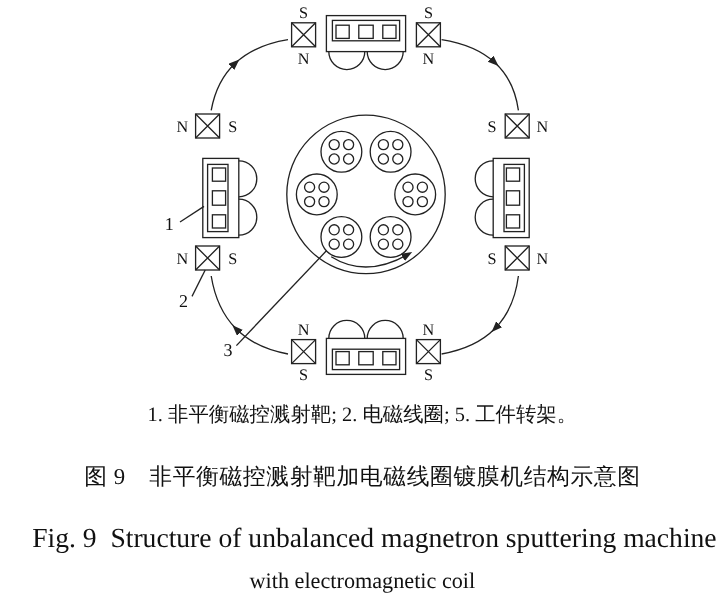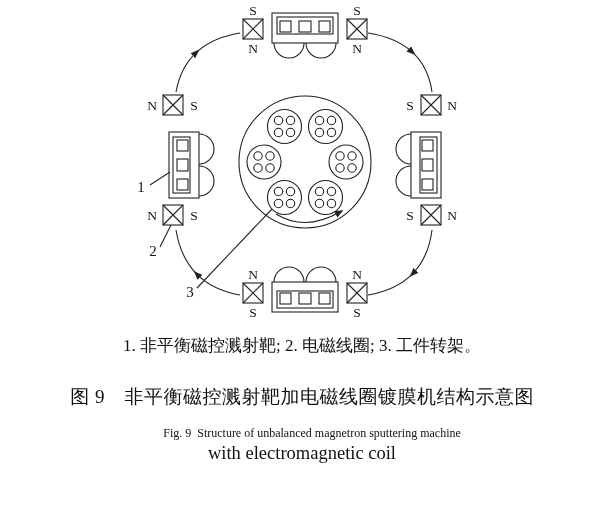--- a/index.html
+++ b/index.html
@@ -112,7 +112,7 @@
     </g>
   </svg>
 
-  <div class="cap legend">1. 非平衡磁控溅射靶; 2. 电磁线圈; 3. 工件转架。</div>
+  <div class="cap legend">1. 非平衡磁控溅射靶; 2. 电磁线圈; 5. 工件转架。</div>
   <div class="cap cap-zh">图 9　非平衡磁控溅射靶加电磁线圈镀膜机结构示意图</div>
   <div class="cap cap-en1">Fig. 9  Structure of unbalanced magnetron sputtering machine</div>
   <div class="cap cap-en2">with electromagnetic coil</div>

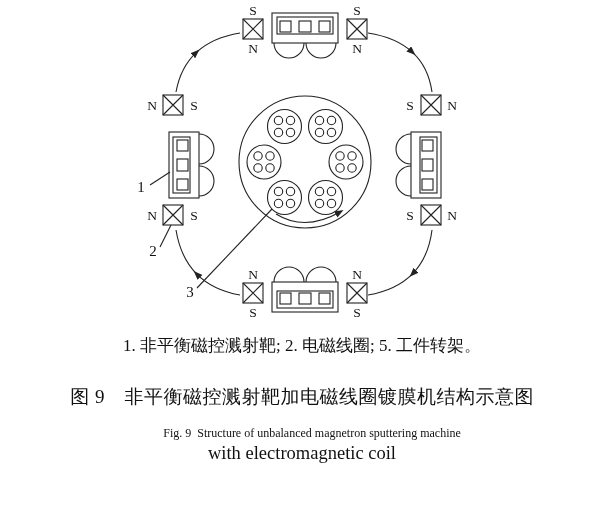--- a/index.html
+++ b/index.html
@@ -11,7 +11,7 @@
   .cap{ text-align:center; white-space:pre-wrap; }
   .legend{ font-size:17px; margin-top:8px; }
   .cap-zh{ font-size:19px; margin-top:27px; letter-spacing:0.5px; }
-  .cap-en1{ font-size:12px; margin-top:16px;padding-left:20px; }
+  .cap-en1{ font-size:23px; margin-top:26px;padding-left:20px; }
   .cap-en2{ font-size:18.5px; margin-top:2px; }
 </style>
 </head>

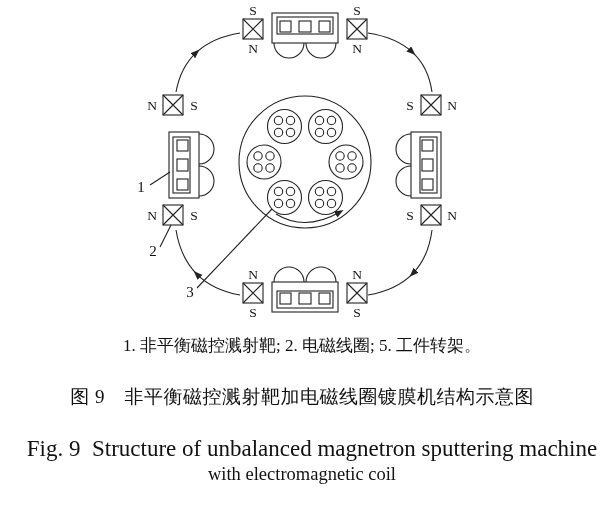--- a/index.html
+++ b/index.html
@@ -12,7 +12,7 @@
   .legend{ font-size:17px; margin-top:8px; }
   .cap-zh{ font-size:19px; margin-top:27px; letter-spacing:0.5px; }
   .cap-en1{ font-size:23px; margin-top:26px;padding-left:20px; }
-  .cap-en2{ font-size:18.5px; margin-top:2px; }
+  .cap-en2{ font-size:18.5px; margin-top:13px; }
 </style>
 </head>
 <body>

